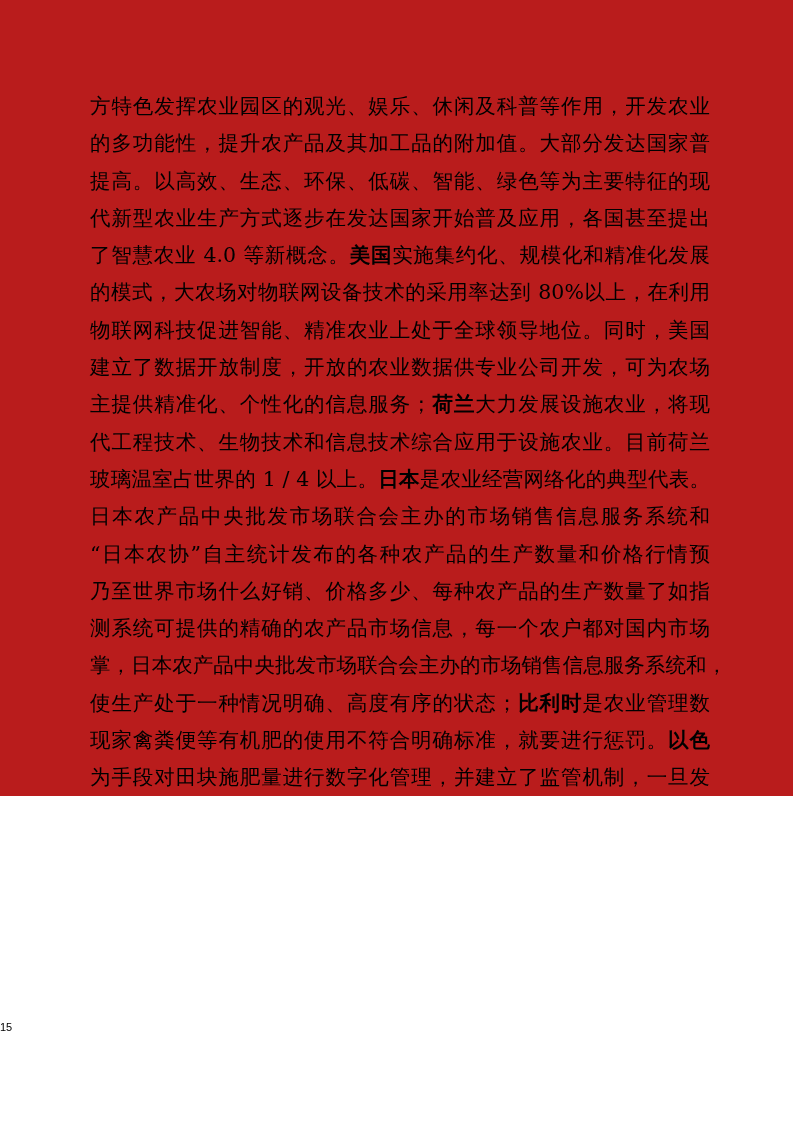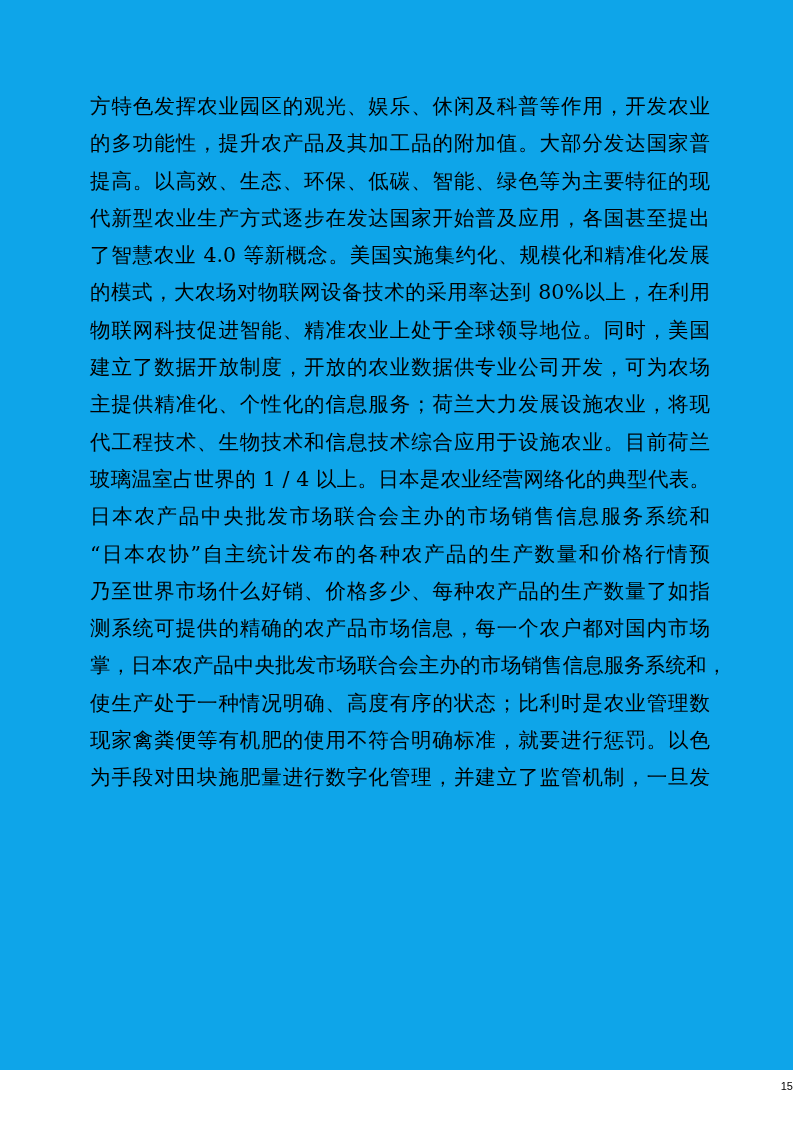--- a/index.html
+++ b/index.html
@@ -20,8 +20,8 @@
       left: 0;
       top: 0;
       width: 793px;
-      height: 1070px;
-      background: #0ea5e9;
+      height: 796px;
+      background: #b91c1c;
     }
     .body-text {
       position: absolute;

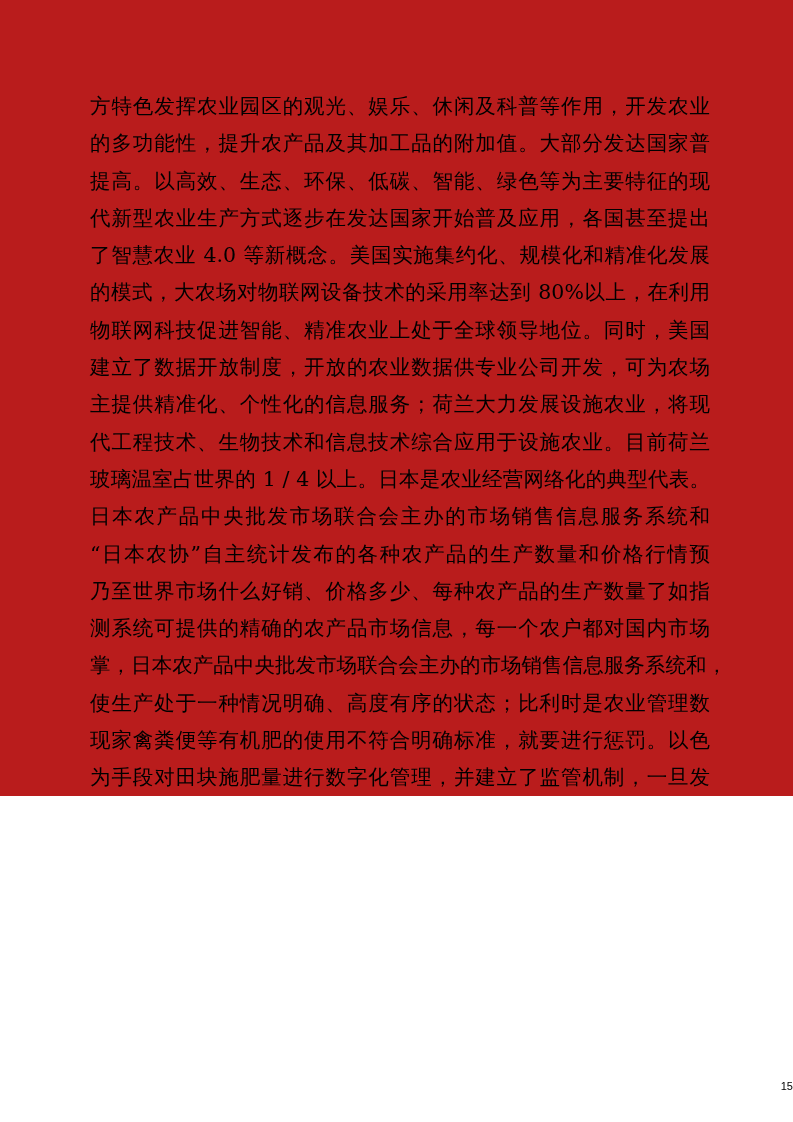--- a/index.html
+++ b/index.html
@@ -40,7 +40,7 @@
     }
     .bold {
       font-family: "DejaVu Sans", "Liberation Sans", sans-serif;
-      font-weight: normal;
+      font-weight: bold;
     }
     .page-number {
       position: absolute;

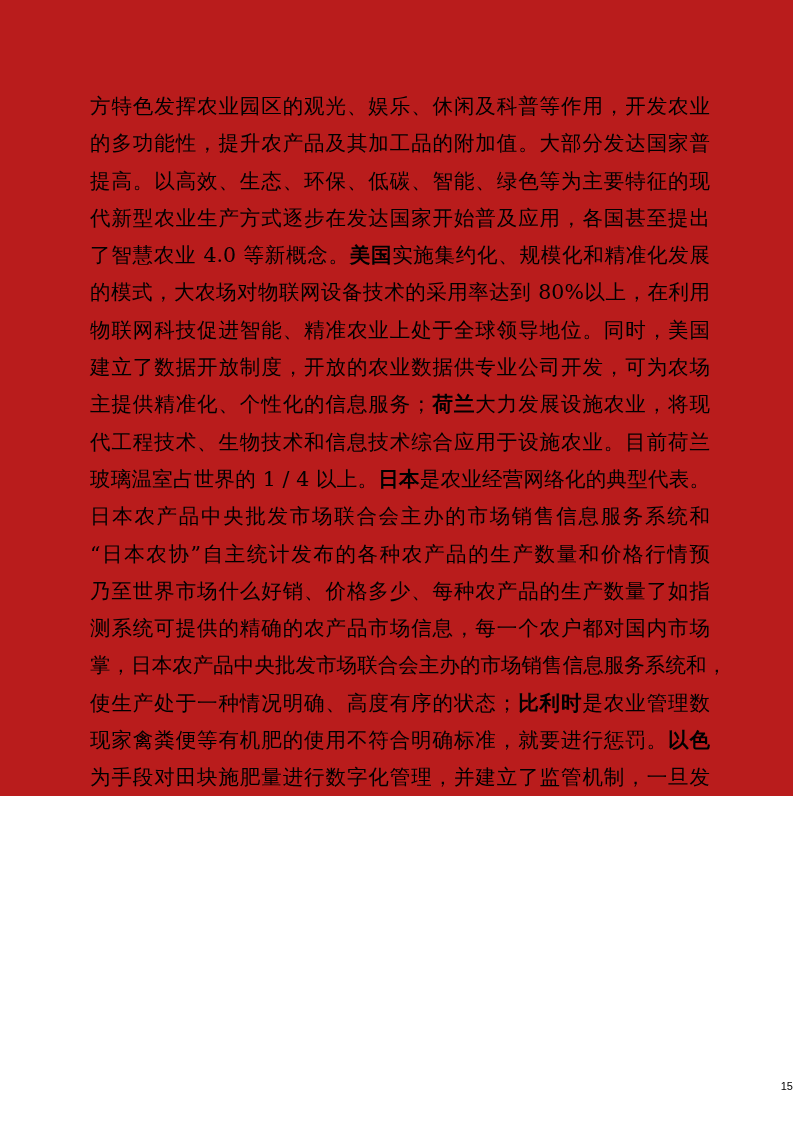--- a/index.html
+++ b/index.html
@@ -46,8 +46,8 @@
       position: absolute;
       left: 0;
       width: 793px;
-      top: 1080px;
-      text-align: right;
+      top: 1021px;
+      text-align: left;
       font-family: "Liberation Sans", "DejaVu Sans", sans-serif;
       font-size: 11px;
       color: #000000;

